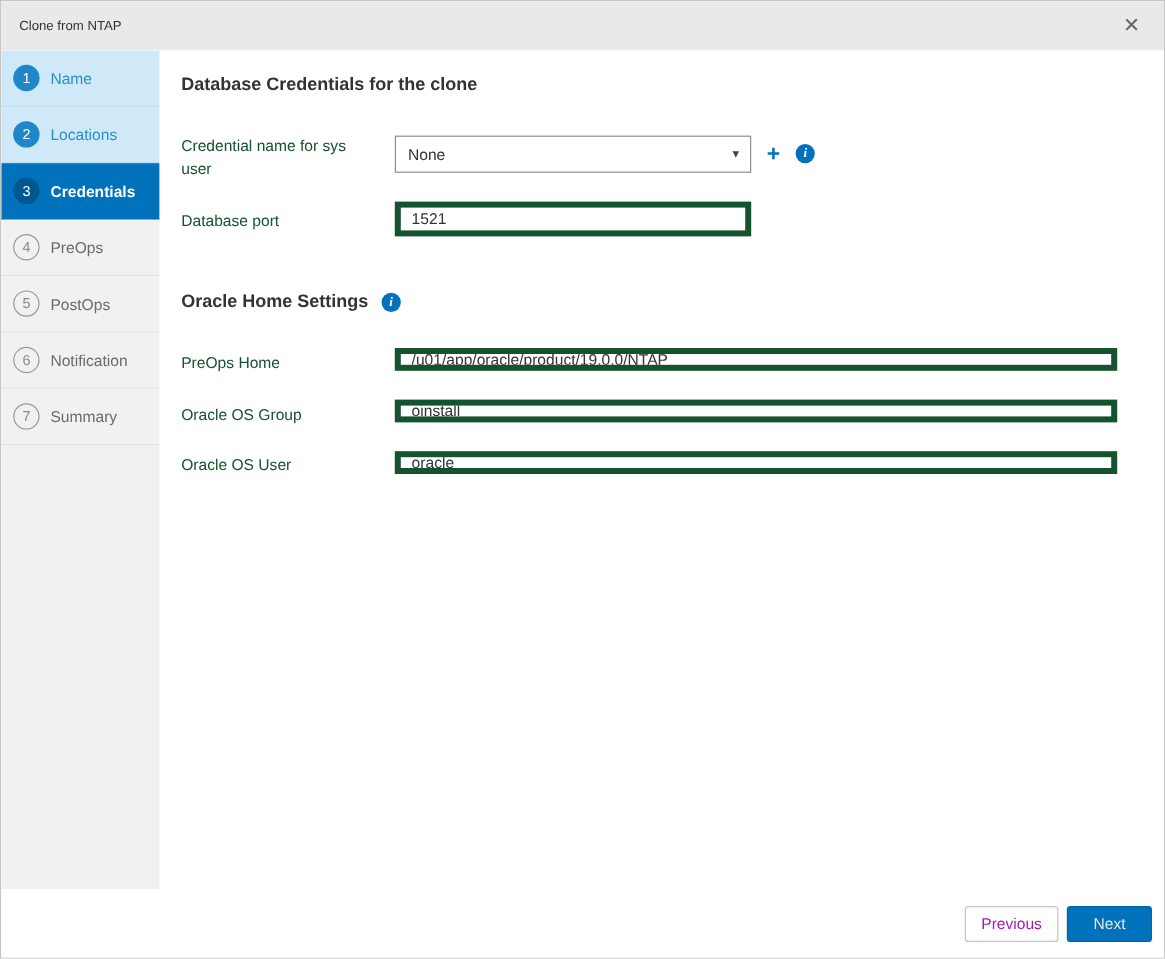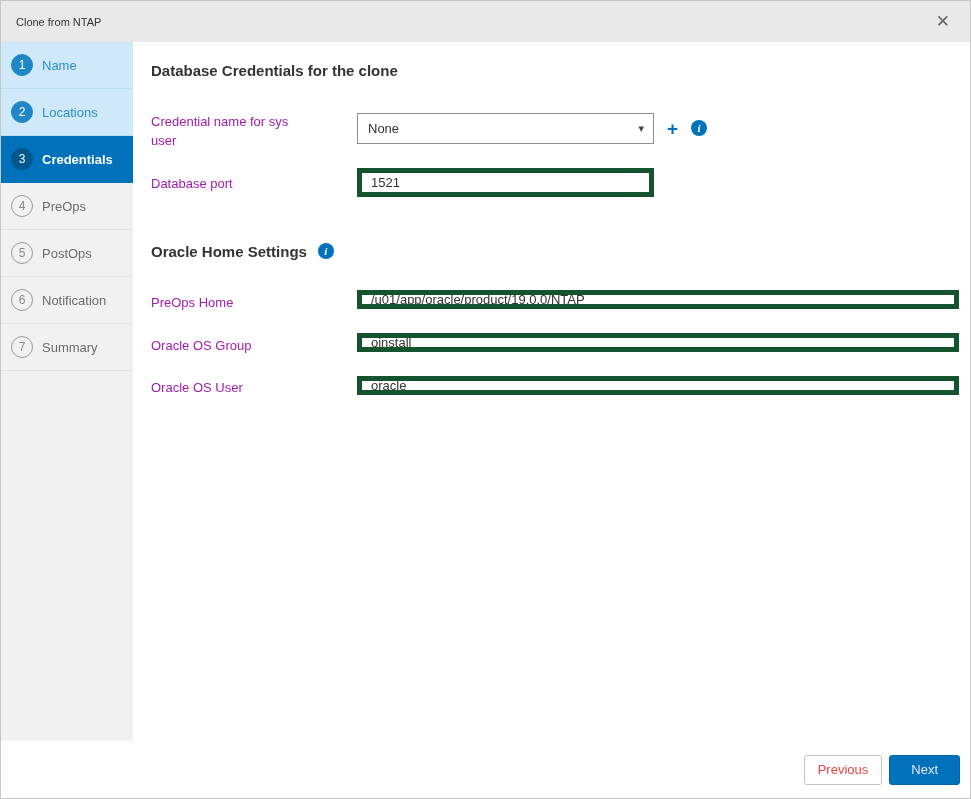--- a/index.html
+++ b/index.html
@@ -53,7 +53,7 @@
 
   
   .content { flex:1 1 auto; background:#ffffff; padding:20px 40px 0 18px; overflow:hidden; }
-  .section-title { font-size:15px; font-weight:bold; color:#333333; display:flex; align-items:flex-start; }
+  .section-title { font-size:15px; font-weight:bold; color:#333333; display:flex; align-items:flex-end; }
   .section-title.first { margin-bottom:27px; }
   .section-title.second { margin-top:46px; margin-bottom:27px; }
 

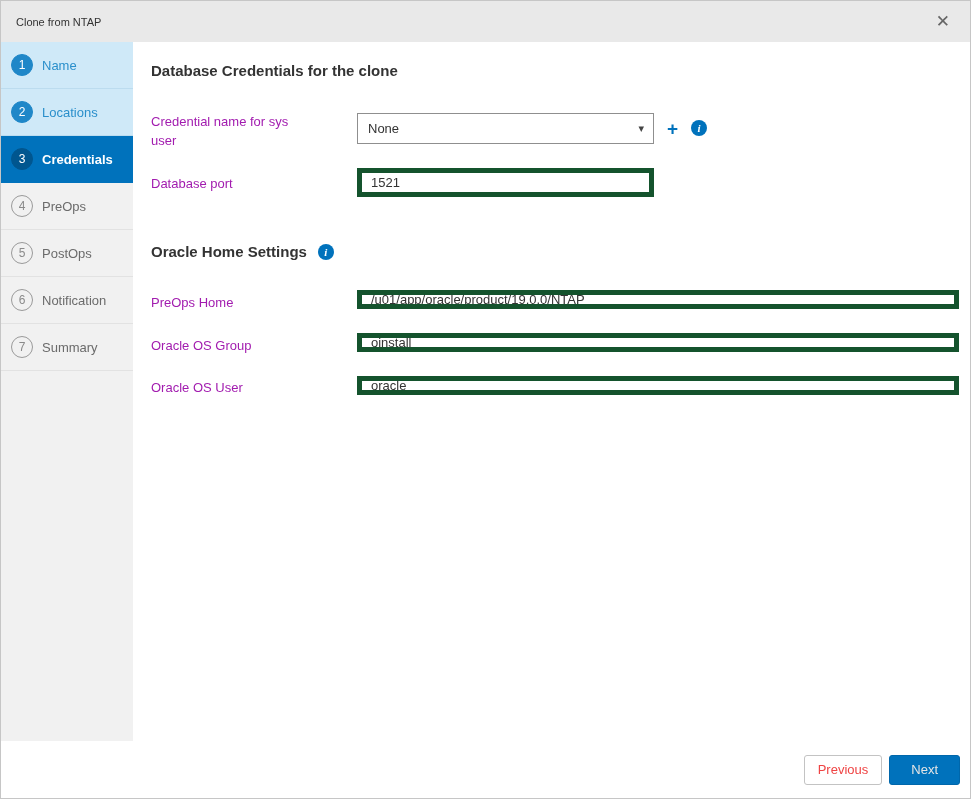--- a/index.html
+++ b/index.html
@@ -59,7 +59,7 @@
 
   .form-row { display:flex; margin-bottom:17px; }
   .form-label {
-    flex:0 0 178px; font-size:13px; color:#a21caf;
+    flex:0 0 178px; font-size:13px; color:#14532d;
     padding-top:7px; padding-right:18px; line-height:1.45;
   }
   .control-cell { display:flex; align-items:center; gap:13px;margin-left:28px; }

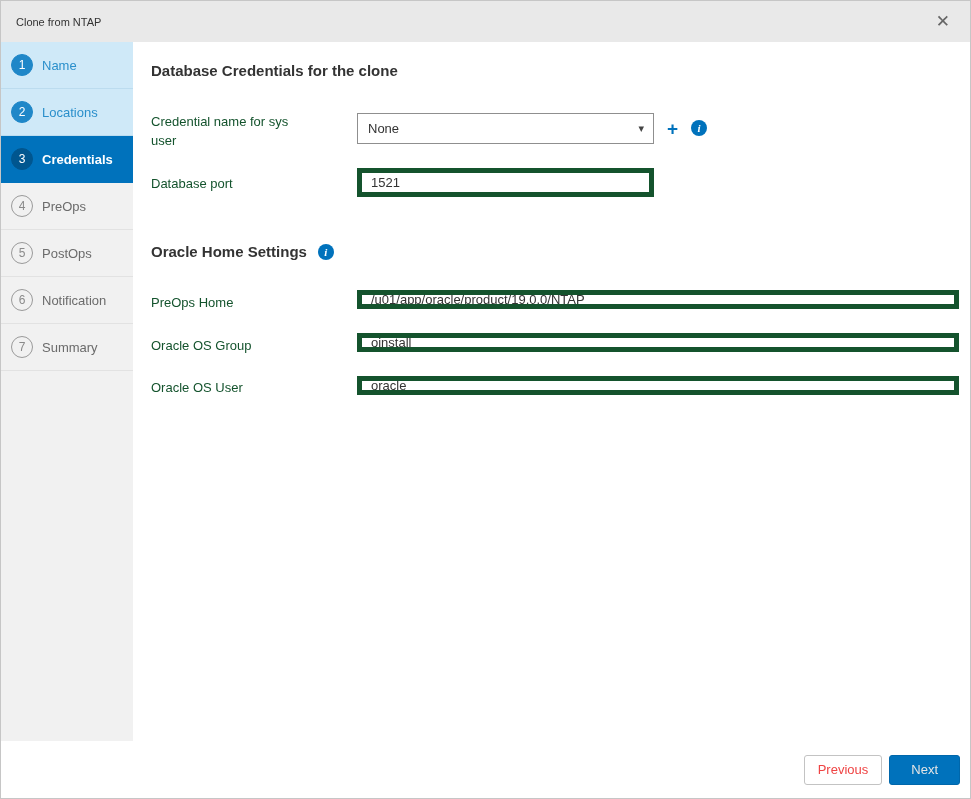--- a/index.html
+++ b/index.html
@@ -62,7 +62,7 @@
     flex:0 0 178px; font-size:13px; color:#14532d;
     padding-top:7px; padding-right:18px; line-height:1.45;
   }
-  .control-cell { display:flex; align-items:center; gap:13px;margin-left:28px; }
+  .control-cell { display:flex; align-items:center; gap:13px; }
 
   .select-box {
     width:297px; height:31px;

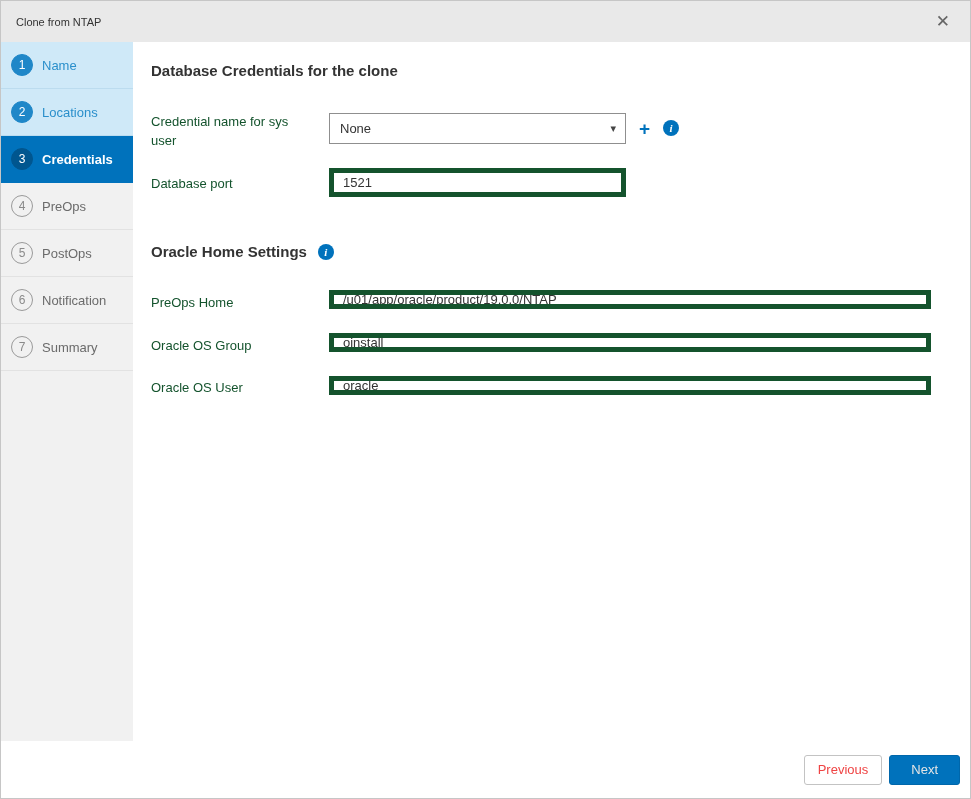--- a/index.html
+++ b/index.html
@@ -106,7 +106,7 @@
     font-family:"Liberation Sans","DejaVu Sans",sans-serif;
   }
   .btn.secondary {
-    background:#ffffff; border:1px solid #c3c3c3; color:#ef4444;
+    background:#ffffff; border:1px solid #c3c3c3; color:#a21caf;
     padding:0 13px;
   }
   .btn.primary {

